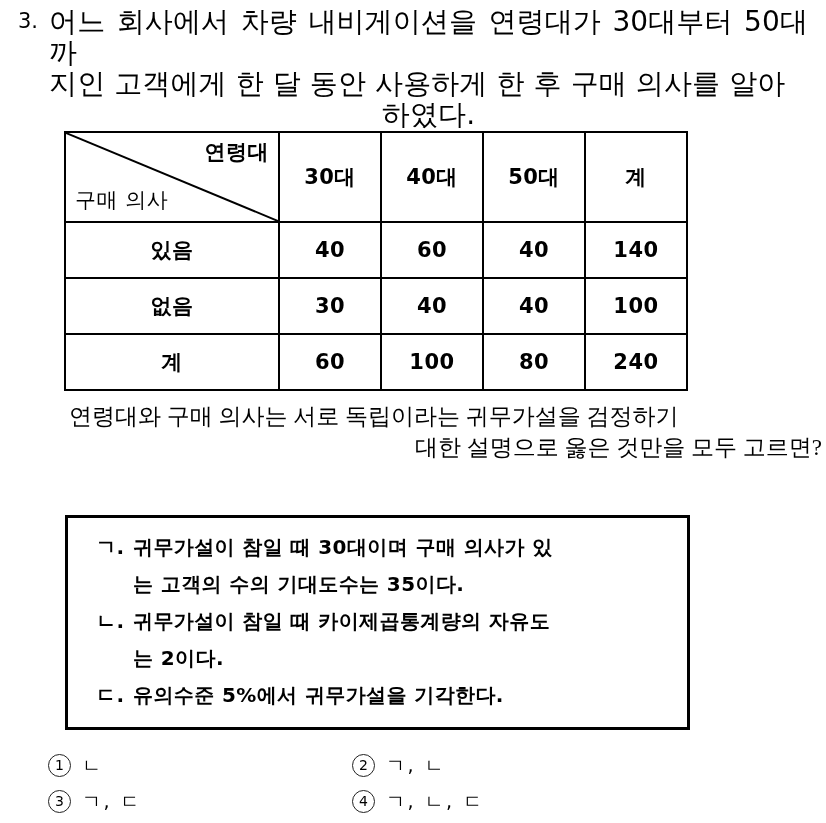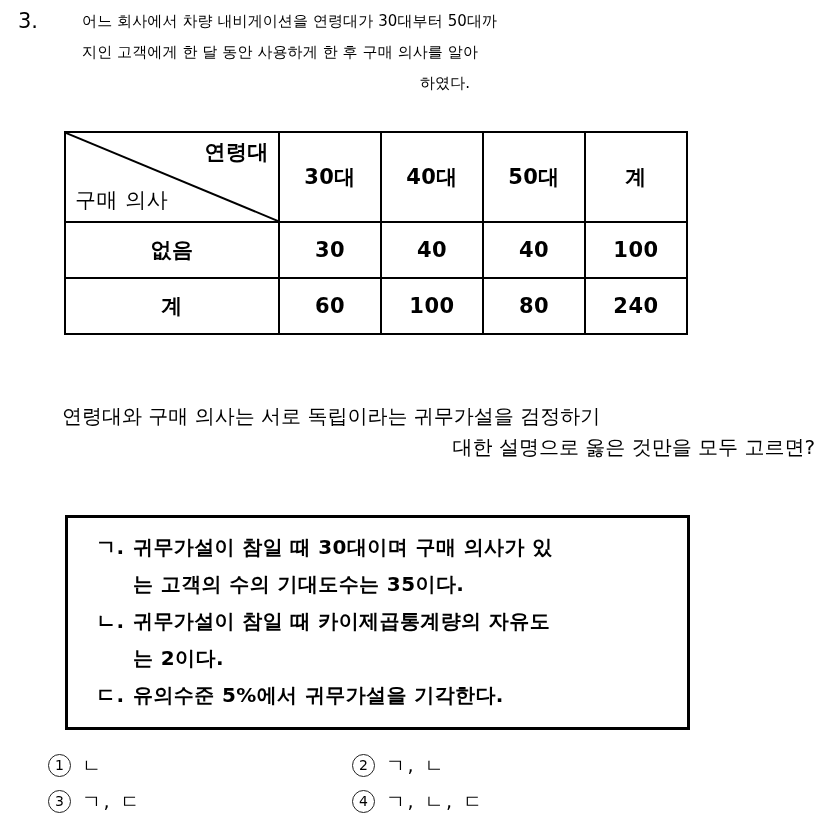--- a/index.html
+++ b/index.html
@@ -33,12 +33,11 @@
   }
   .stem-body {
     flex: 1 1 auto;
-    font-size: 15px;
+    font-size: 28px;
     line-height: 31px;
     text-align: justify;
     text-justify: inter-character;
     letter-spacing: 0.1px;
-    margin-left: 33px;
   }
   .stem-body .lastline {
     text-align: center;

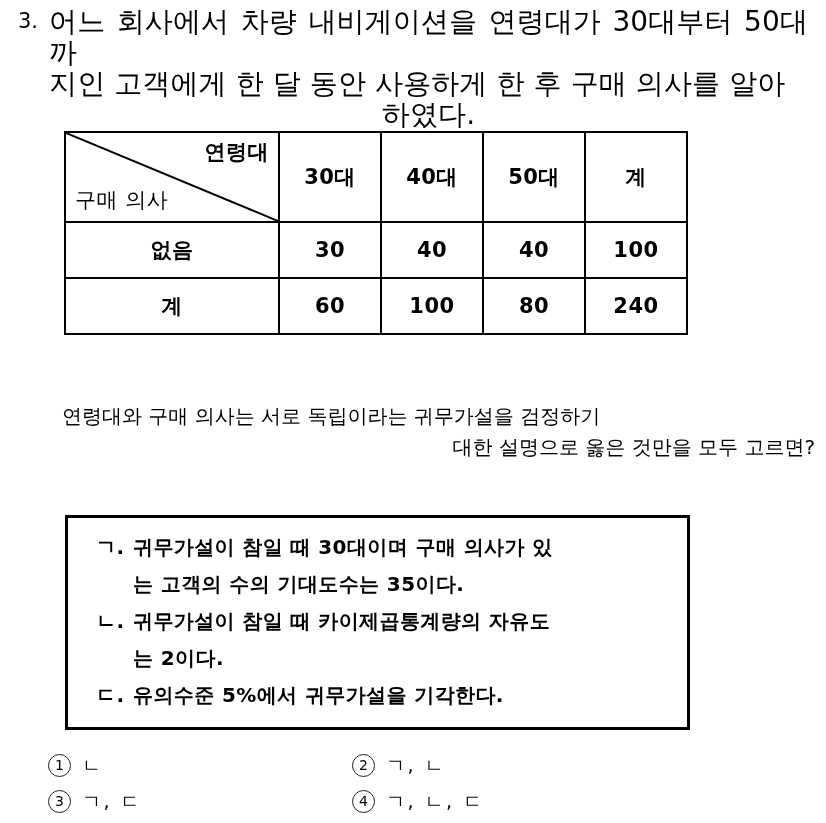--- a/index.html
+++ b/index.html
@@ -201,6 +201,13 @@
         <td class="col-data">계</td>
       </tr>
       <tr>
+        <td class="col-label">있음</td>
+        <td class="col-data">40</td>
+        <td class="col-data">60</td>
+        <td class="col-data">40</td>
+        <td class="col-data">140</td>
+      </tr>
+      <tr>
         <td class="col-label">없음</td>
         <td class="col-data">30</td>
         <td class="col-data">40</td>

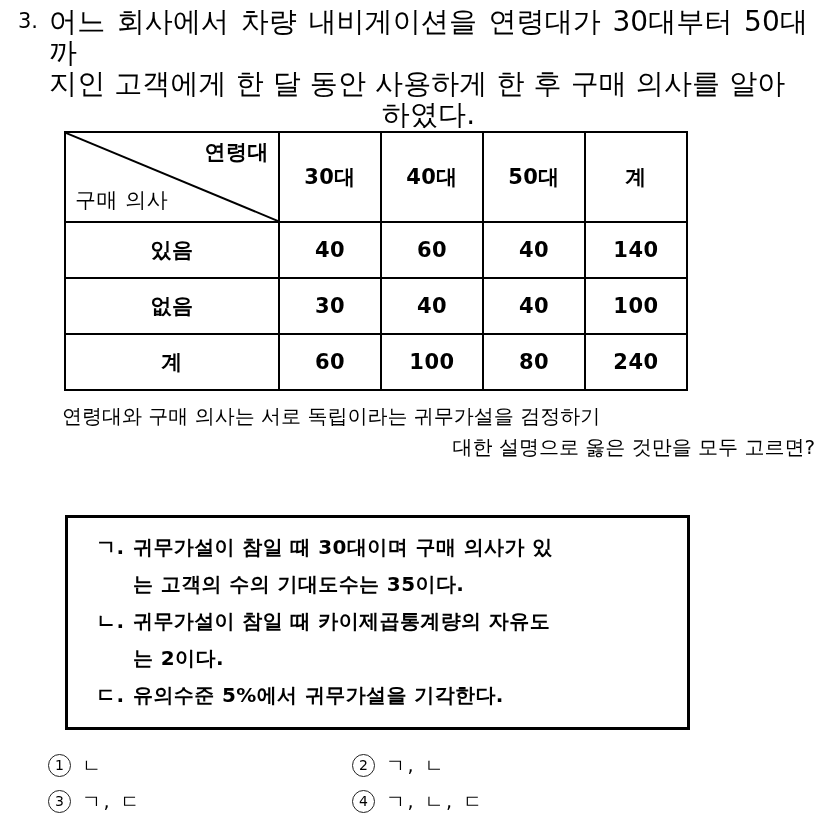--- a/index.html
+++ b/index.html
@@ -100,13 +100,14 @@
   
   .after-table {
     position: absolute;
-    left: 62px;
+    left: 69px;
     top: 401px;
     width: 753px;
-    font-size: 20px;
+    font-size: 23px;
     line-height: 31px;
     text-align: justify;
     text-justify: inter-character;
+    font-family: Liberation Serif, serif;
   }
   .after-table .lastline { text-align: right; }
 

